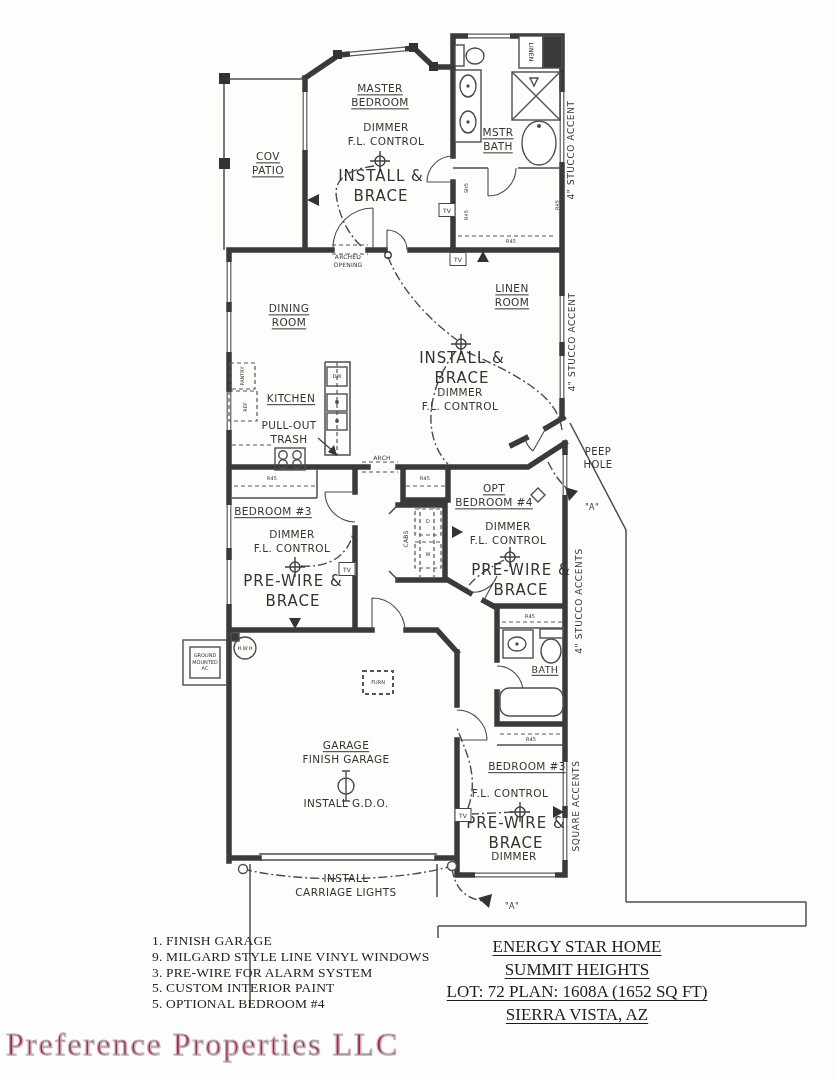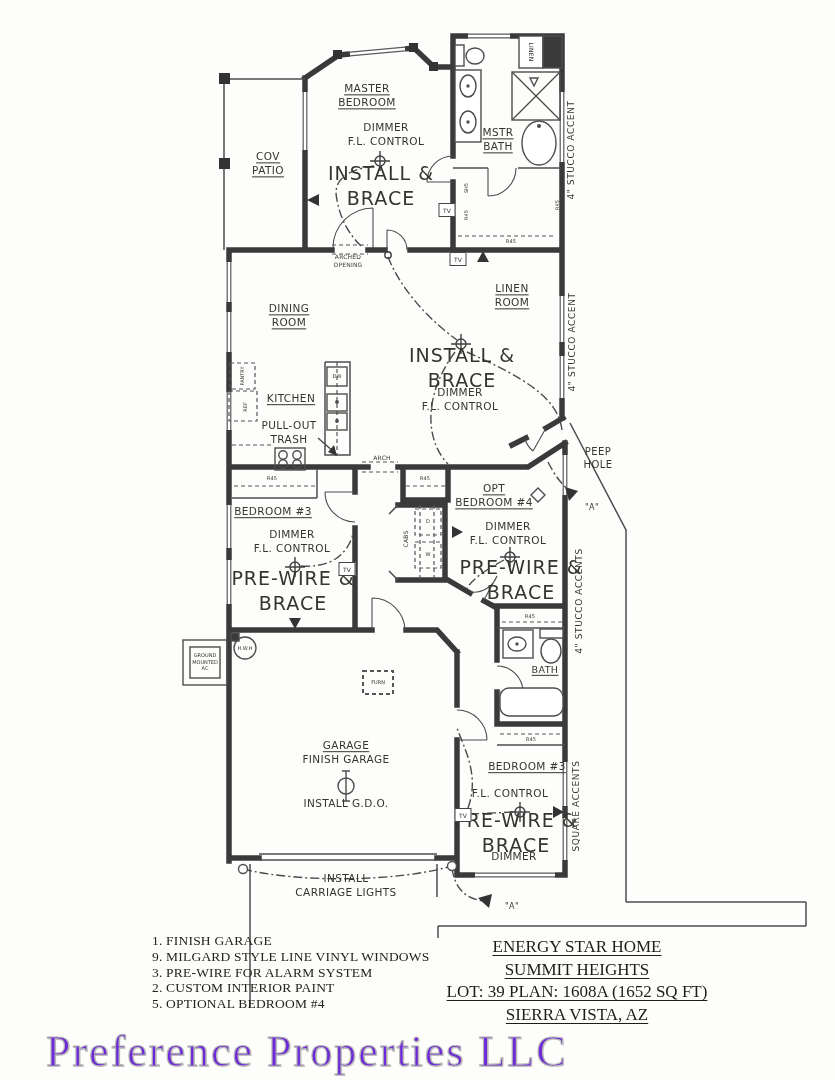--- a/index.html
+++ b/index.html
@@ -220,7 +220,7 @@
   </g>
 </svg>
 
-<div class="lbl room" style="left:367px;top:96px">MASTER
+<div class="lbl room" style="left:380px;top:96px">MASTER
 BEDROOM</div>
 <div class="lbl room" style="left:268px;top:164px">COV
 PATIO</div>

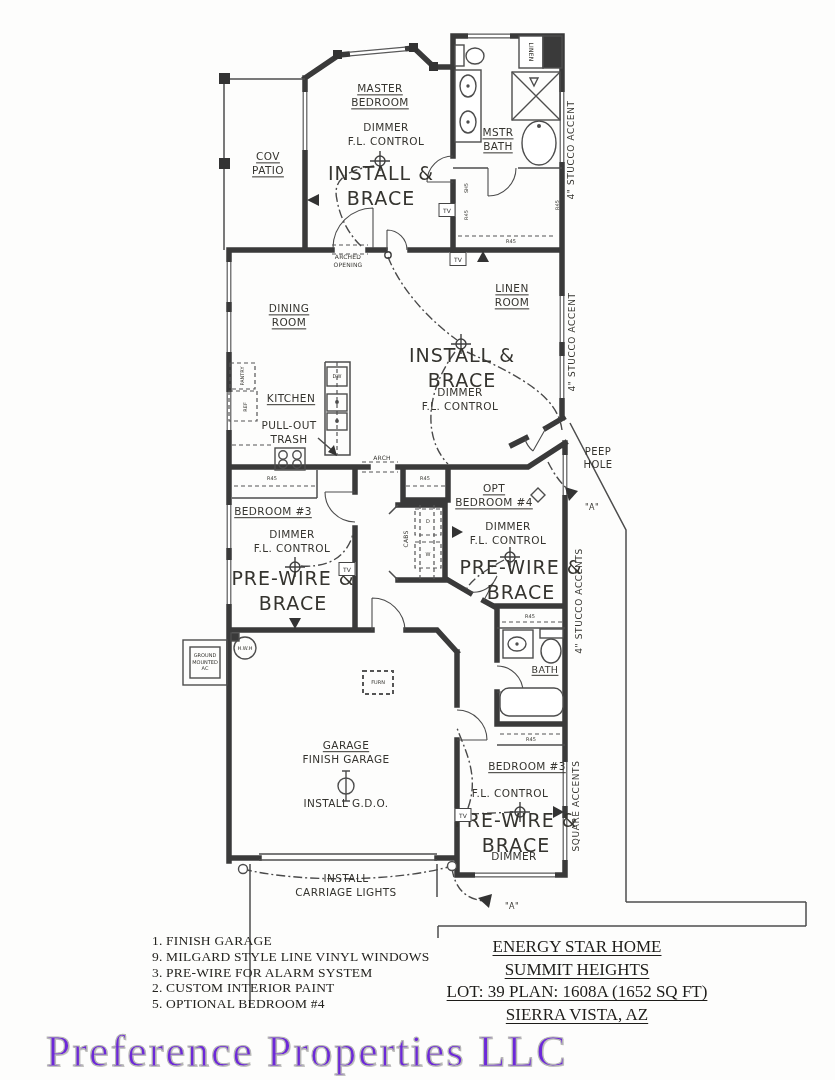--- a/index.html
+++ b/index.html
@@ -10,7 +10,7 @@
        transform:translate(-50%,-50%);line-height:1.3;letter-spacing:.4px;
        font-size:10.5px;font-family:"DejaVu Sans",sans-serif;}
   .room{text-decoration:underline;text-underline-offset:2px;}
-  .big{font-size:19px;letter-spacing:1px;}
+  .big{font-size:15px;letter-spacing:1px;}
   .acc{font-size:9px;letter-spacing:.6px;}
   .sm{font-size:6px;letter-spacing:.2px;}
   .xs{font-size:5px;letter-spacing:0;}

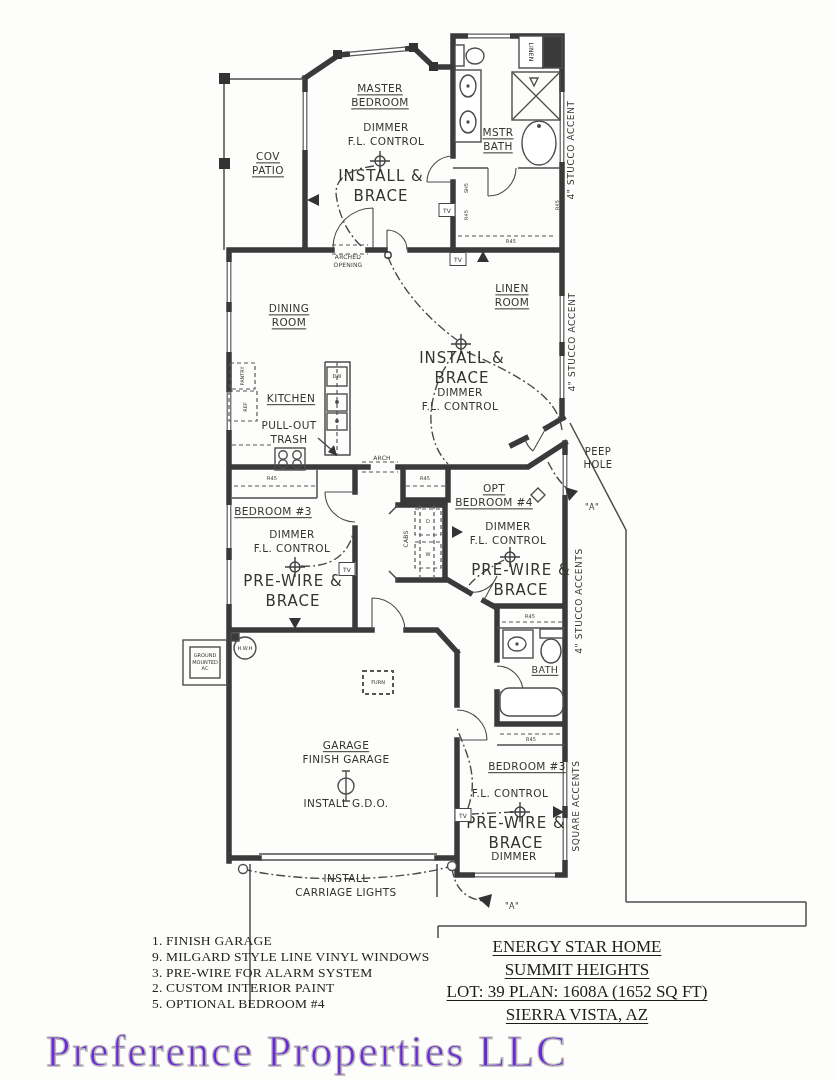--- a/index.html
+++ b/index.html
@@ -305,7 +305,7 @@
   <div>1.  FINISH GARAGE</div>
   <div>9.  MILGARD STYLE LINE VINYL WINDOWS</div>
   <div>3.  PRE-WIRE FOR ALARM SYSTEM</div>
-  <div>2.  CUSTOM INTERIOR PAINT</div>
+  <div>5.  CUSTOM INTERIOR PAINT</div>
   <div>5.  OPTIONAL BEDROOM #4</div>
 </div>
 

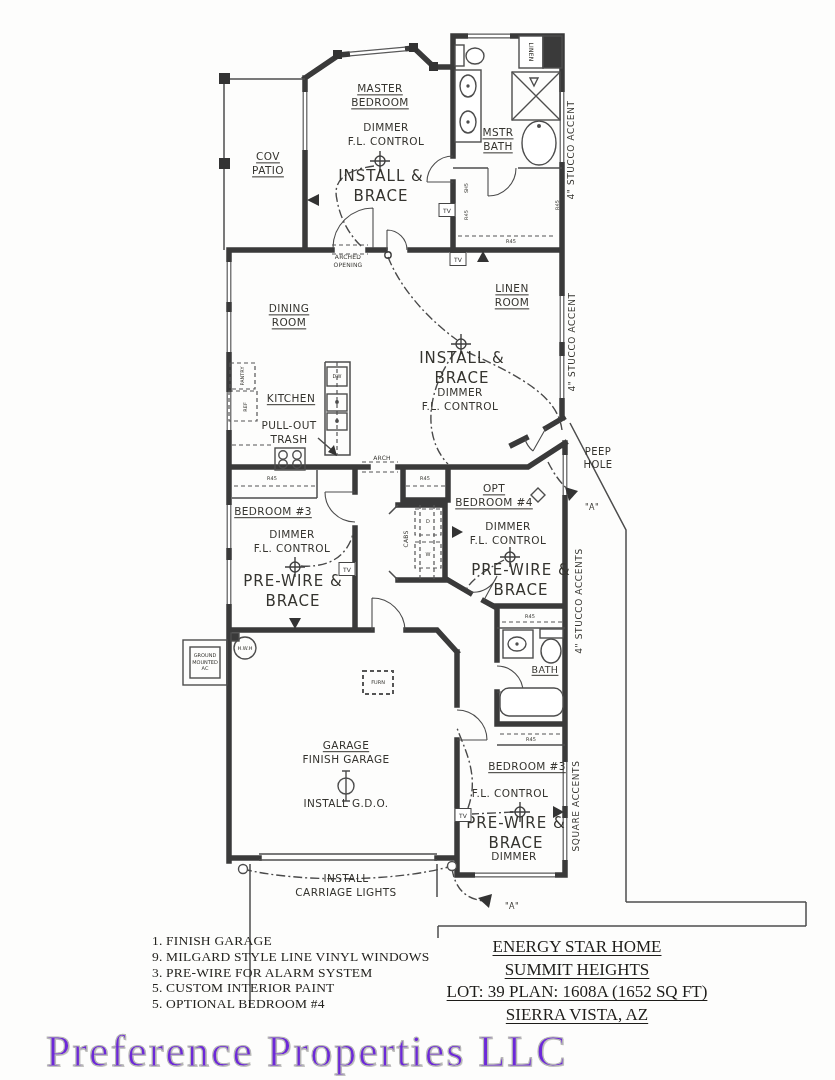--- a/index.html
+++ b/index.html
@@ -312,7 +312,7 @@
 <div class="titleblock">
   <div ind="">ENERGY STAR HOME</div>
   <div>SUMMIT HEIGHTS</div>
-  <div>LOT: 39 PLAN: 1608A (1652 SQ FT)</div>
+  <div>LOT: 72 PLAN: 1608A (1652 SQ FT)</div>
   <div>SIERRA VISTA, AZ</div>
 </div>
 

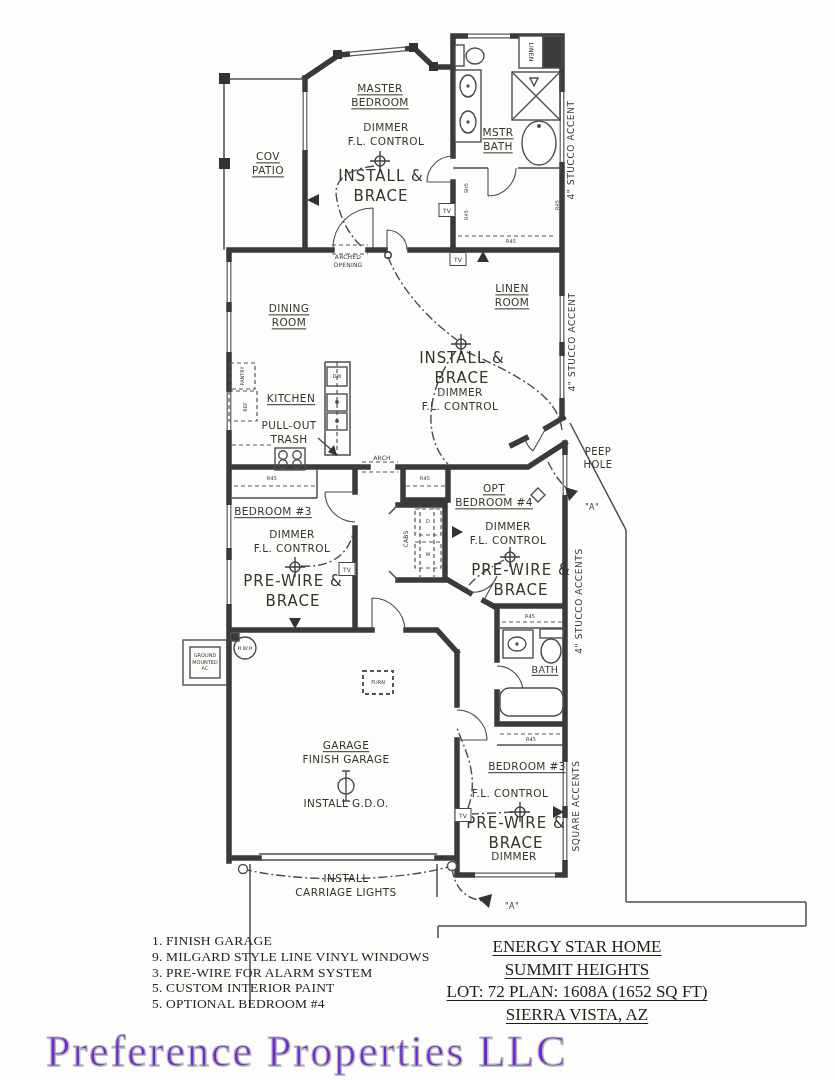--- a/index.html
+++ b/index.html
@@ -26,8 +26,8 @@
          color:#1d1c19;line-height:1.33;white-space:nowrap;}
   .titleblock div{text-decoration:underline;text-underline-offset:3px;text-align:center;}
   .watermark{position:absolute;left:6px;top:1026px;font-family:"Liberation Serif",serif;
-         font-size:44px;letter-spacing:2px;color:#6d28d9;
-         -webkit-text-stroke:1.2px #b7b7b5;text-shadow:1px 1px 0 #cfcfcd;margin-left:40px;}
+         font-size:32px;letter-spacing:2px;color:#be185d;
+         -webkit-text-stroke:1.2px #b7b7b5;text-shadow:1px 1px 0 #cfcfcd;}
 </style>
 </head>
 <body>

